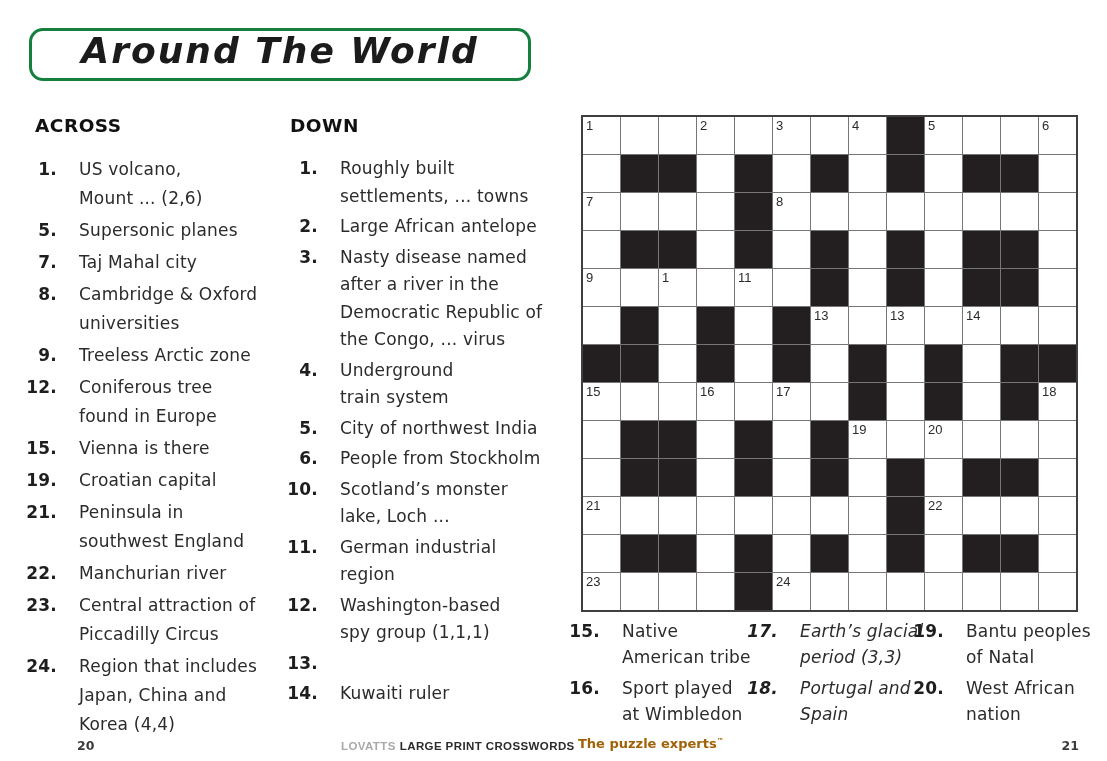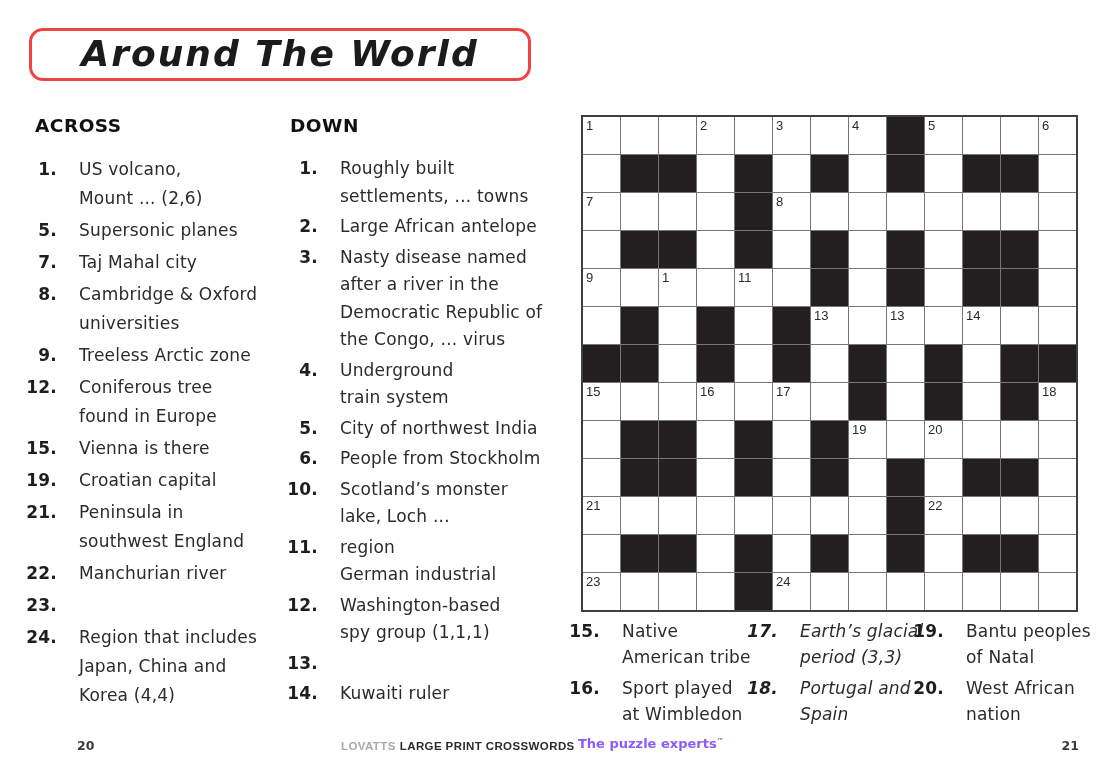--- a/index.html
+++ b/index.html
@@ -10,8 +10,8 @@
   
   .title-box{
     position:absolute;left:29px;top:28px;width:496px;height:47px;
-    border:3px solid #ef4444;border-radius:14px;
-    display:flex;align-items:center;justify-content:center;background:#fff;
+    border:3px solid #15803d;border-radius:14px;
+    display:flex;justify-content:center;background:#fff;
   }
   .title-text{
     font-size:36px;font-weight:bold;font-style:italic;letter-spacing:2px;

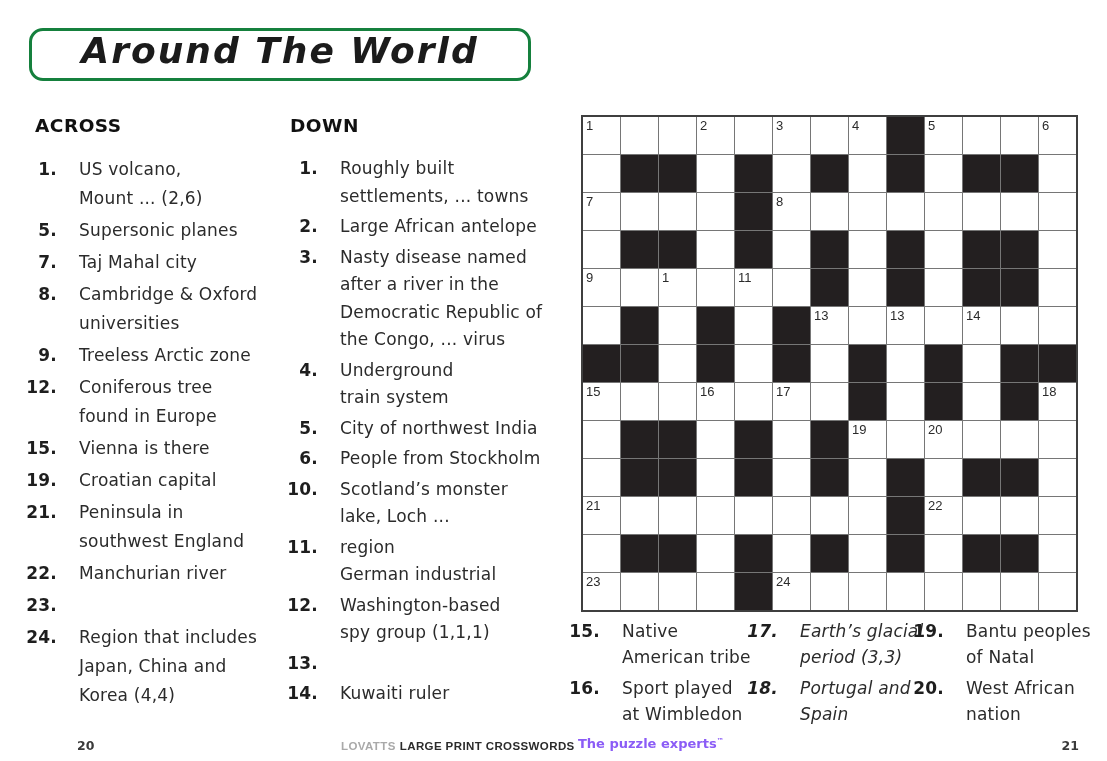--- a/index.html
+++ b/index.html
@@ -203,8 +203,8 @@
         <div class="clue">
           <span class="num">11.</span>
           <div class="text">
+            <div>German industrial</div>
             <div>region</div>
-            <div>German industrial</div>
           </div>
         </div>
         <div class="clue">

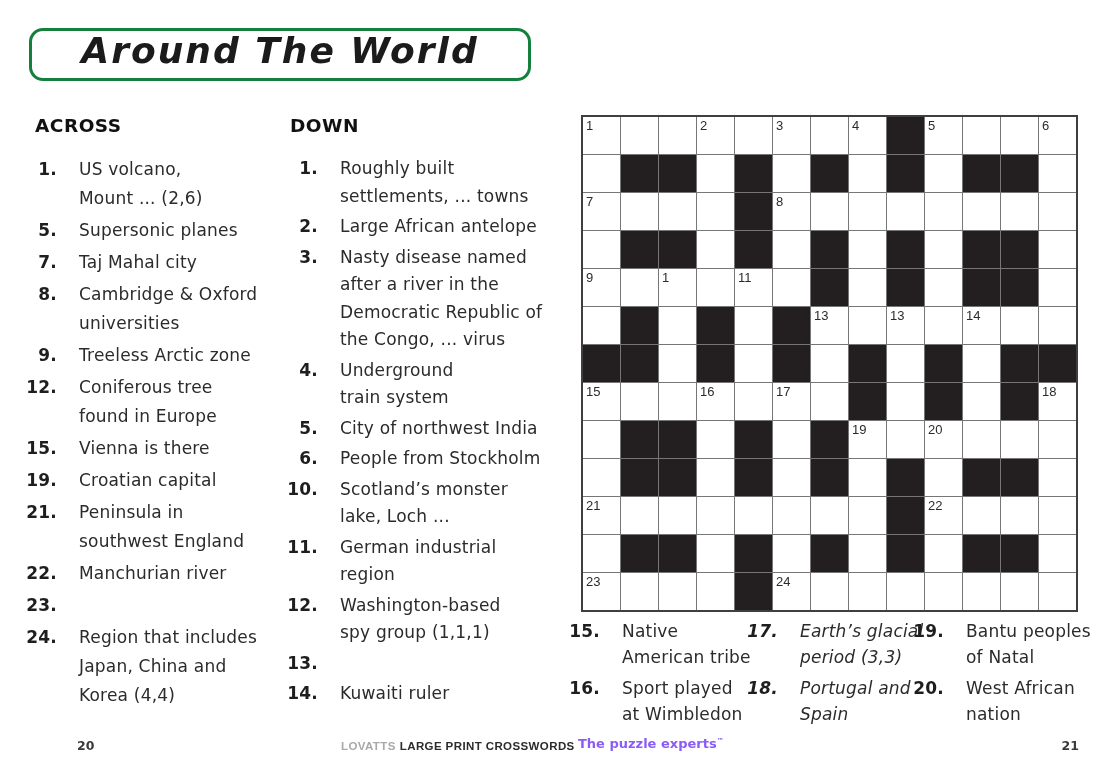--- a/index.html
+++ b/index.html
@@ -137,6 +137,10 @@
         </div>
         <div class="clue">
           <span class="num">23.</span>
+          <div class="text">
+            <div>Central attraction of</div>
+            <div>Piccadilly Circus</div>
+          </div>
         </div>
         <div class="clue">
           <span class="num">24.</span>

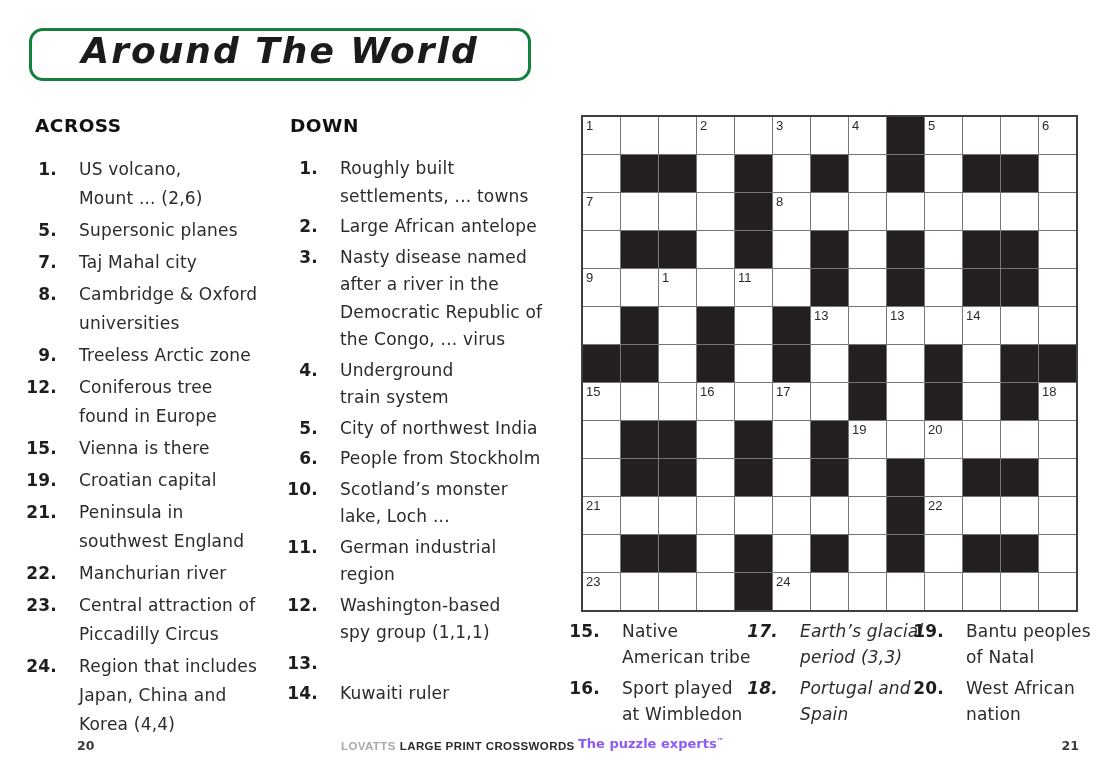--- a/index.html
+++ b/index.html
@@ -55,7 +55,7 @@
          font-family:"Liberation Sans",sans-serif;}
   .brand .light{color:#a9a9a9;padding-left:24px;}
   .brand .dark{color:#2b2b2b;margin-left:4px;margin-top:24px;}
-  .tagline{left:578px;top:736px;font-size:13px;color:#8b5cf6;}
+  .tagline{left:578px;top:736px;font-size:13px;color:#a16207;}
   .tagline sup{font-size:7px;}
   .page-num-right{right:28px;top:738px;font-size:12.5px;color:#3a3a3a;}
 </style>

